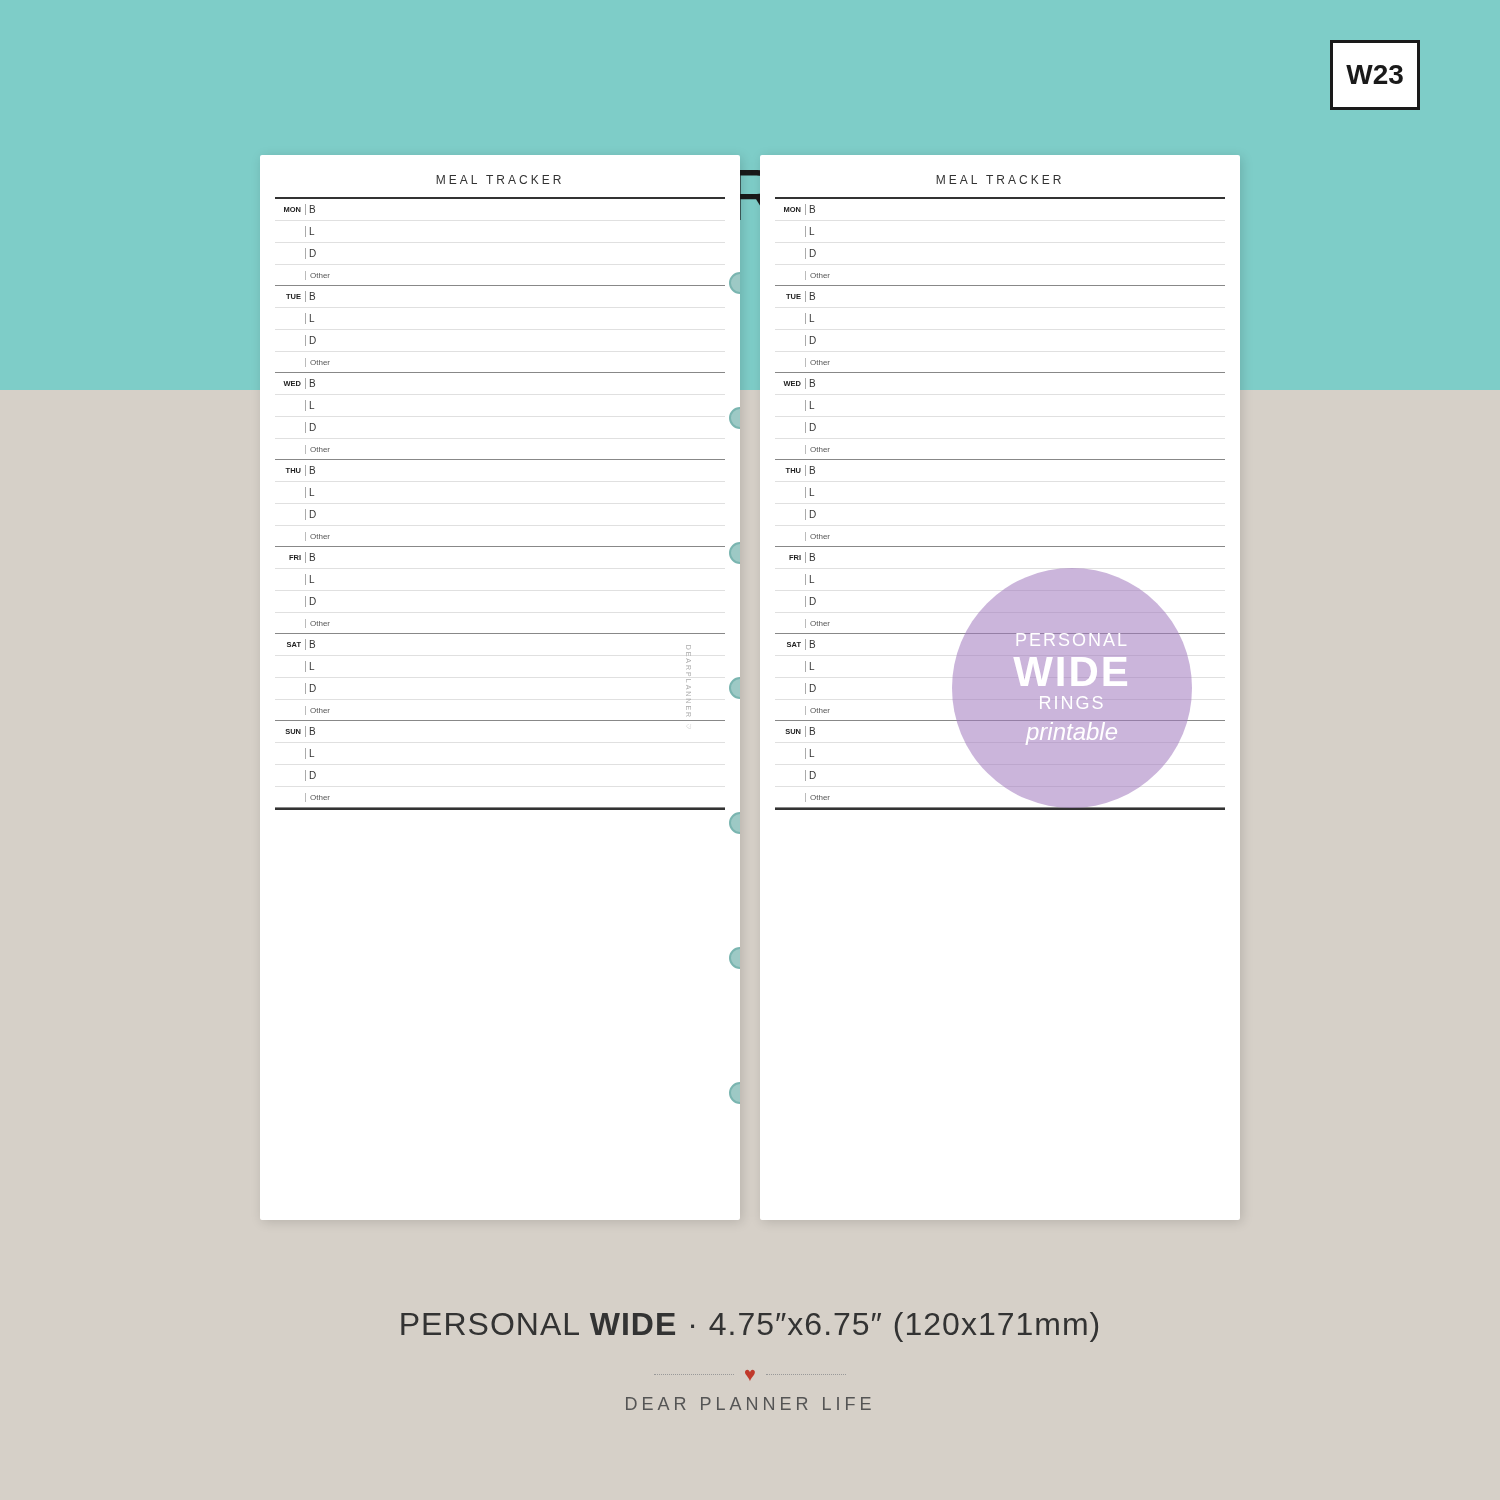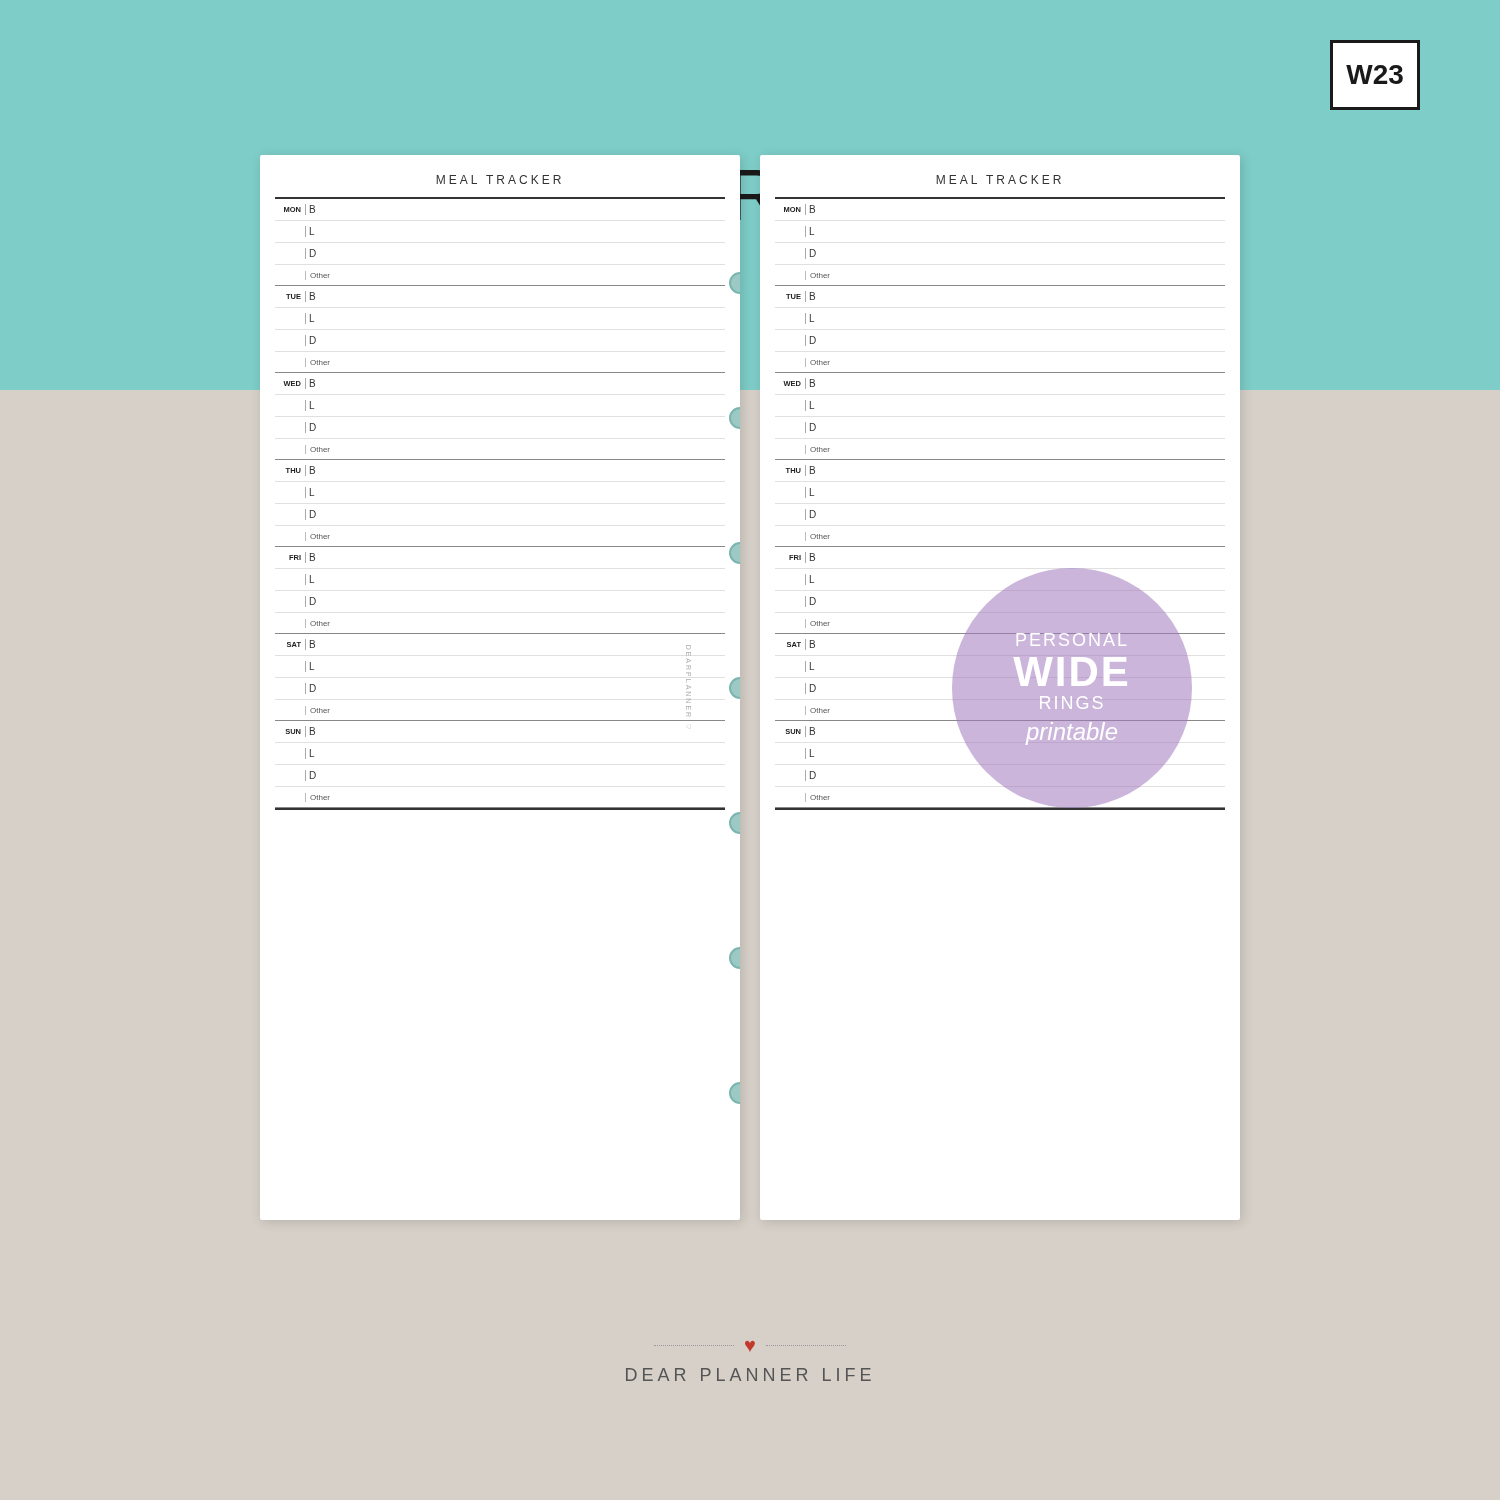--- a/index.html
+++ b/index.html
@@ -1214,6 +1214,11 @@
 </div>
 
 <div class="footer-area">
+  <div class="size-text">
+    <span>PERSONAL</span>
+    <strong>WIDE</strong>
+    <span> · 4.75″x6.75″ (120x171mm)</span>
+  </div>
   <div class="brand-area">
     <div class="brand-dots">
       <div class="dot-line"></div>

